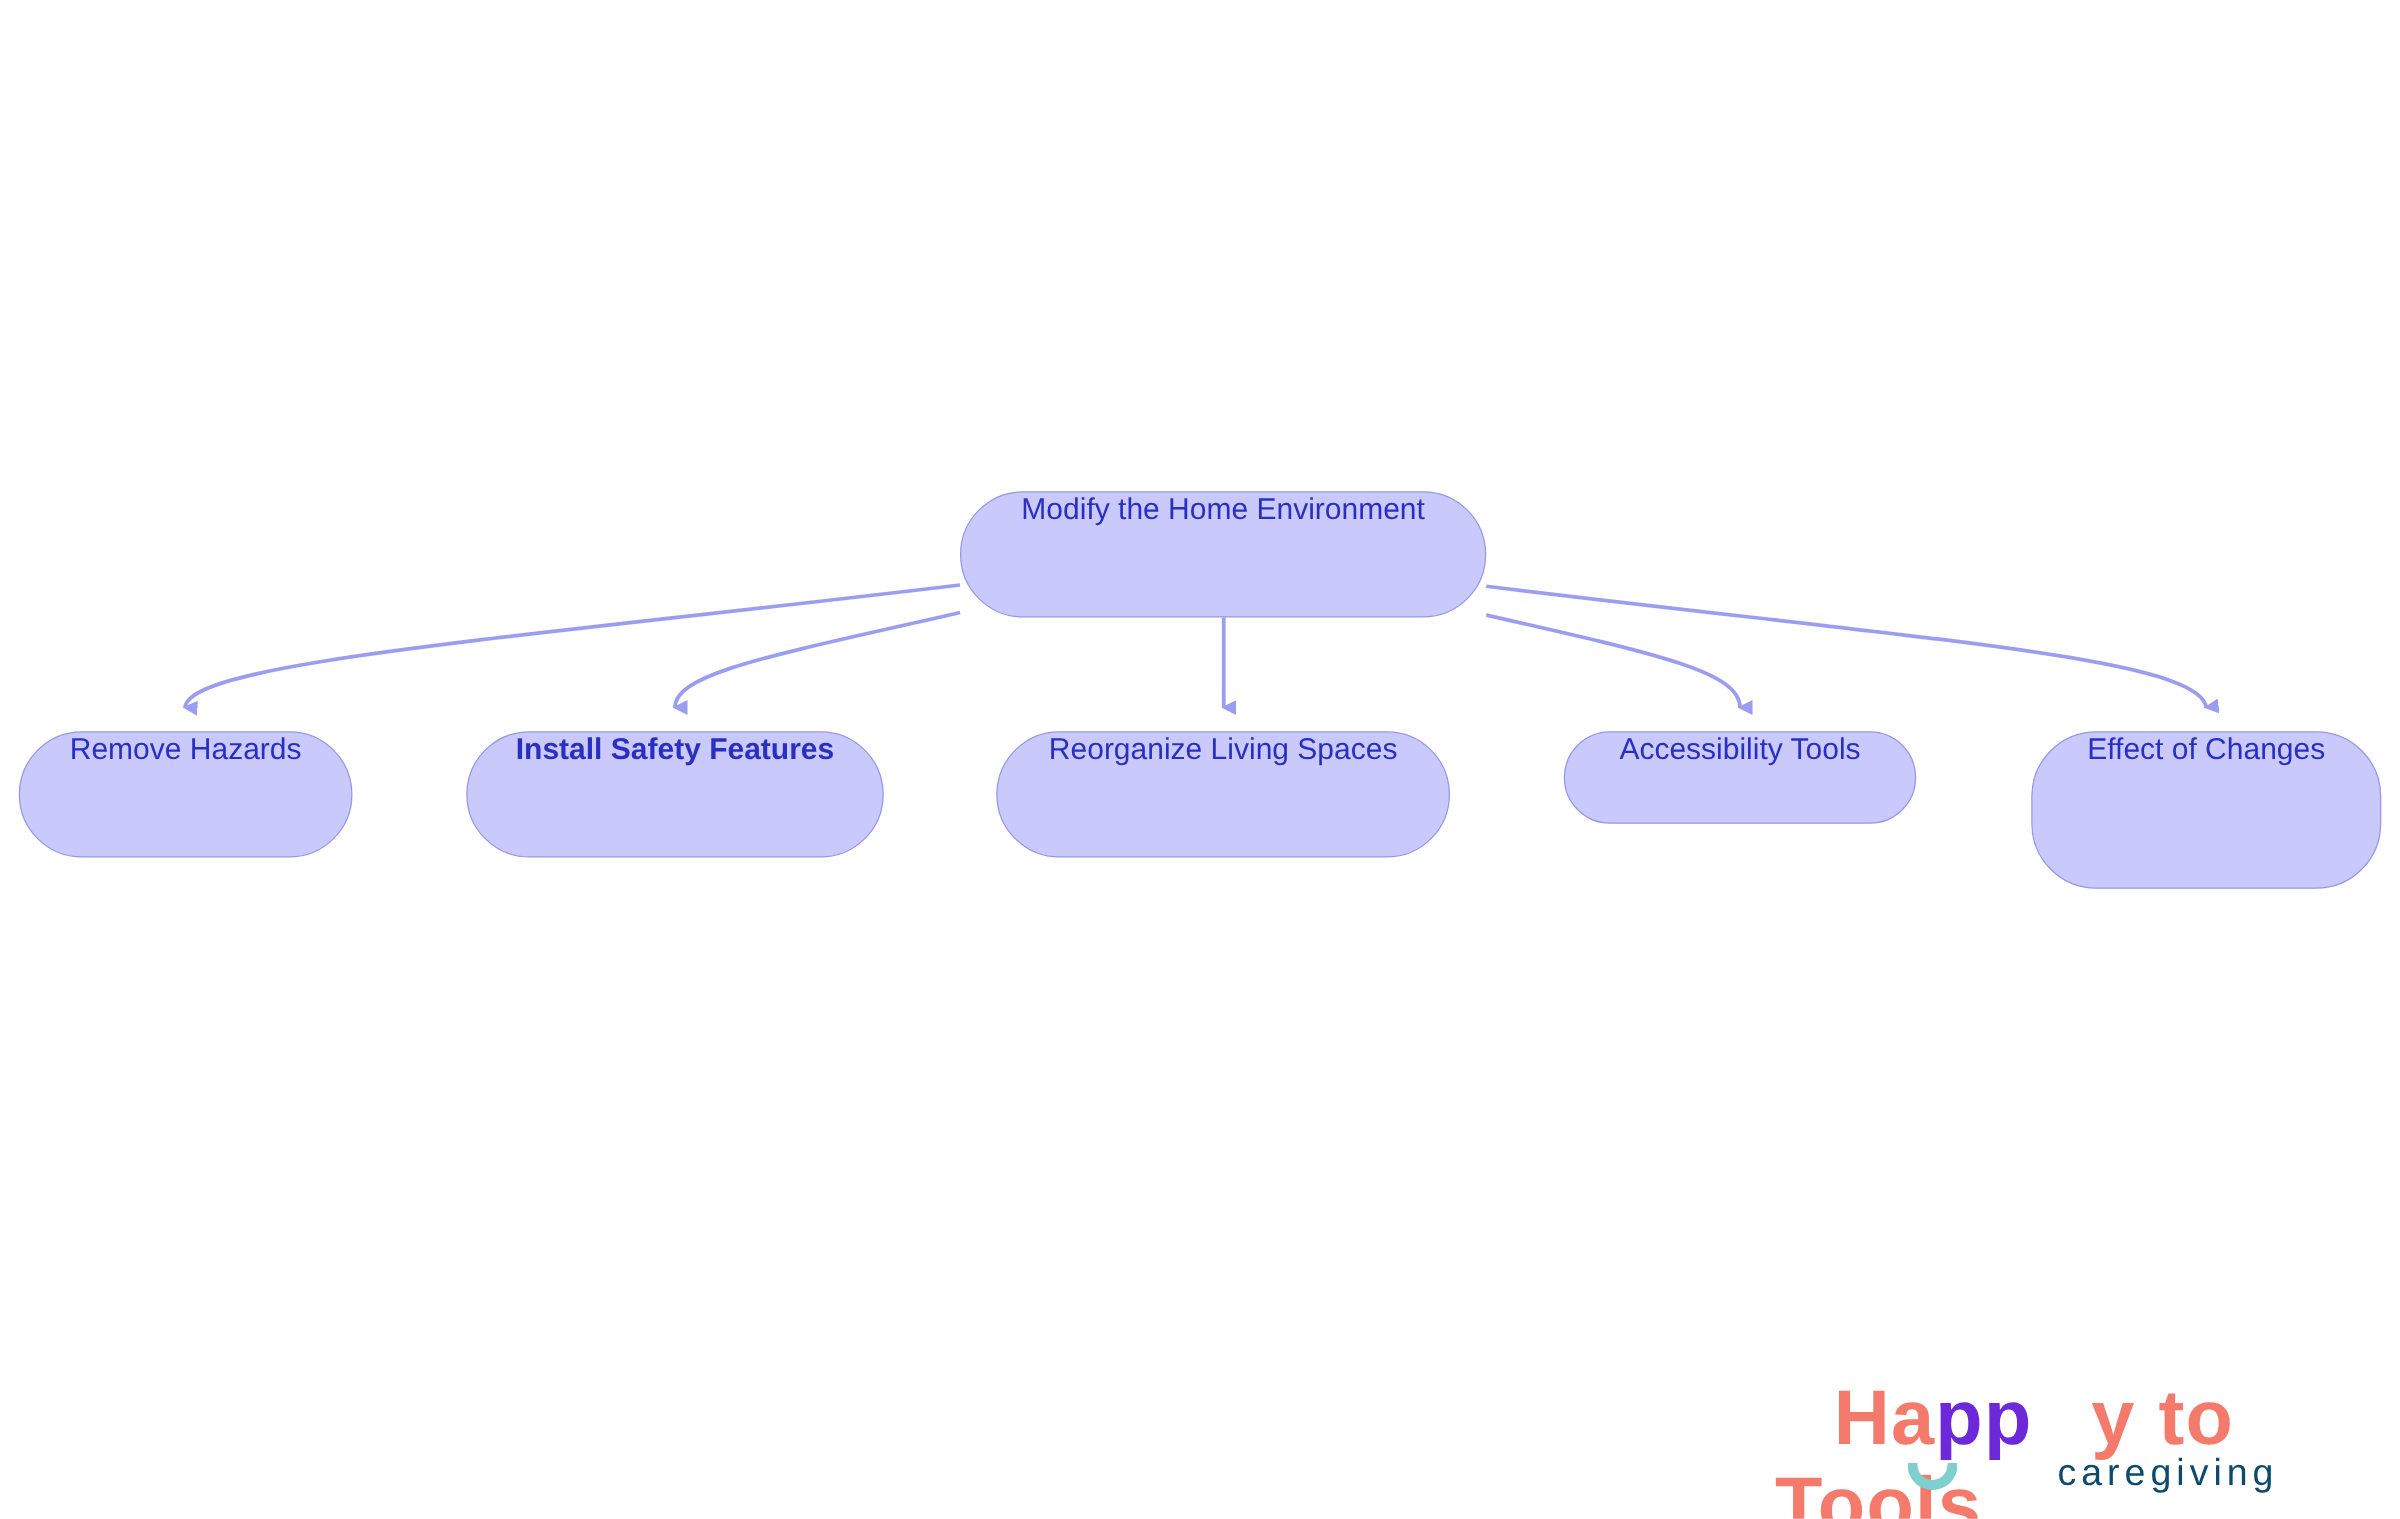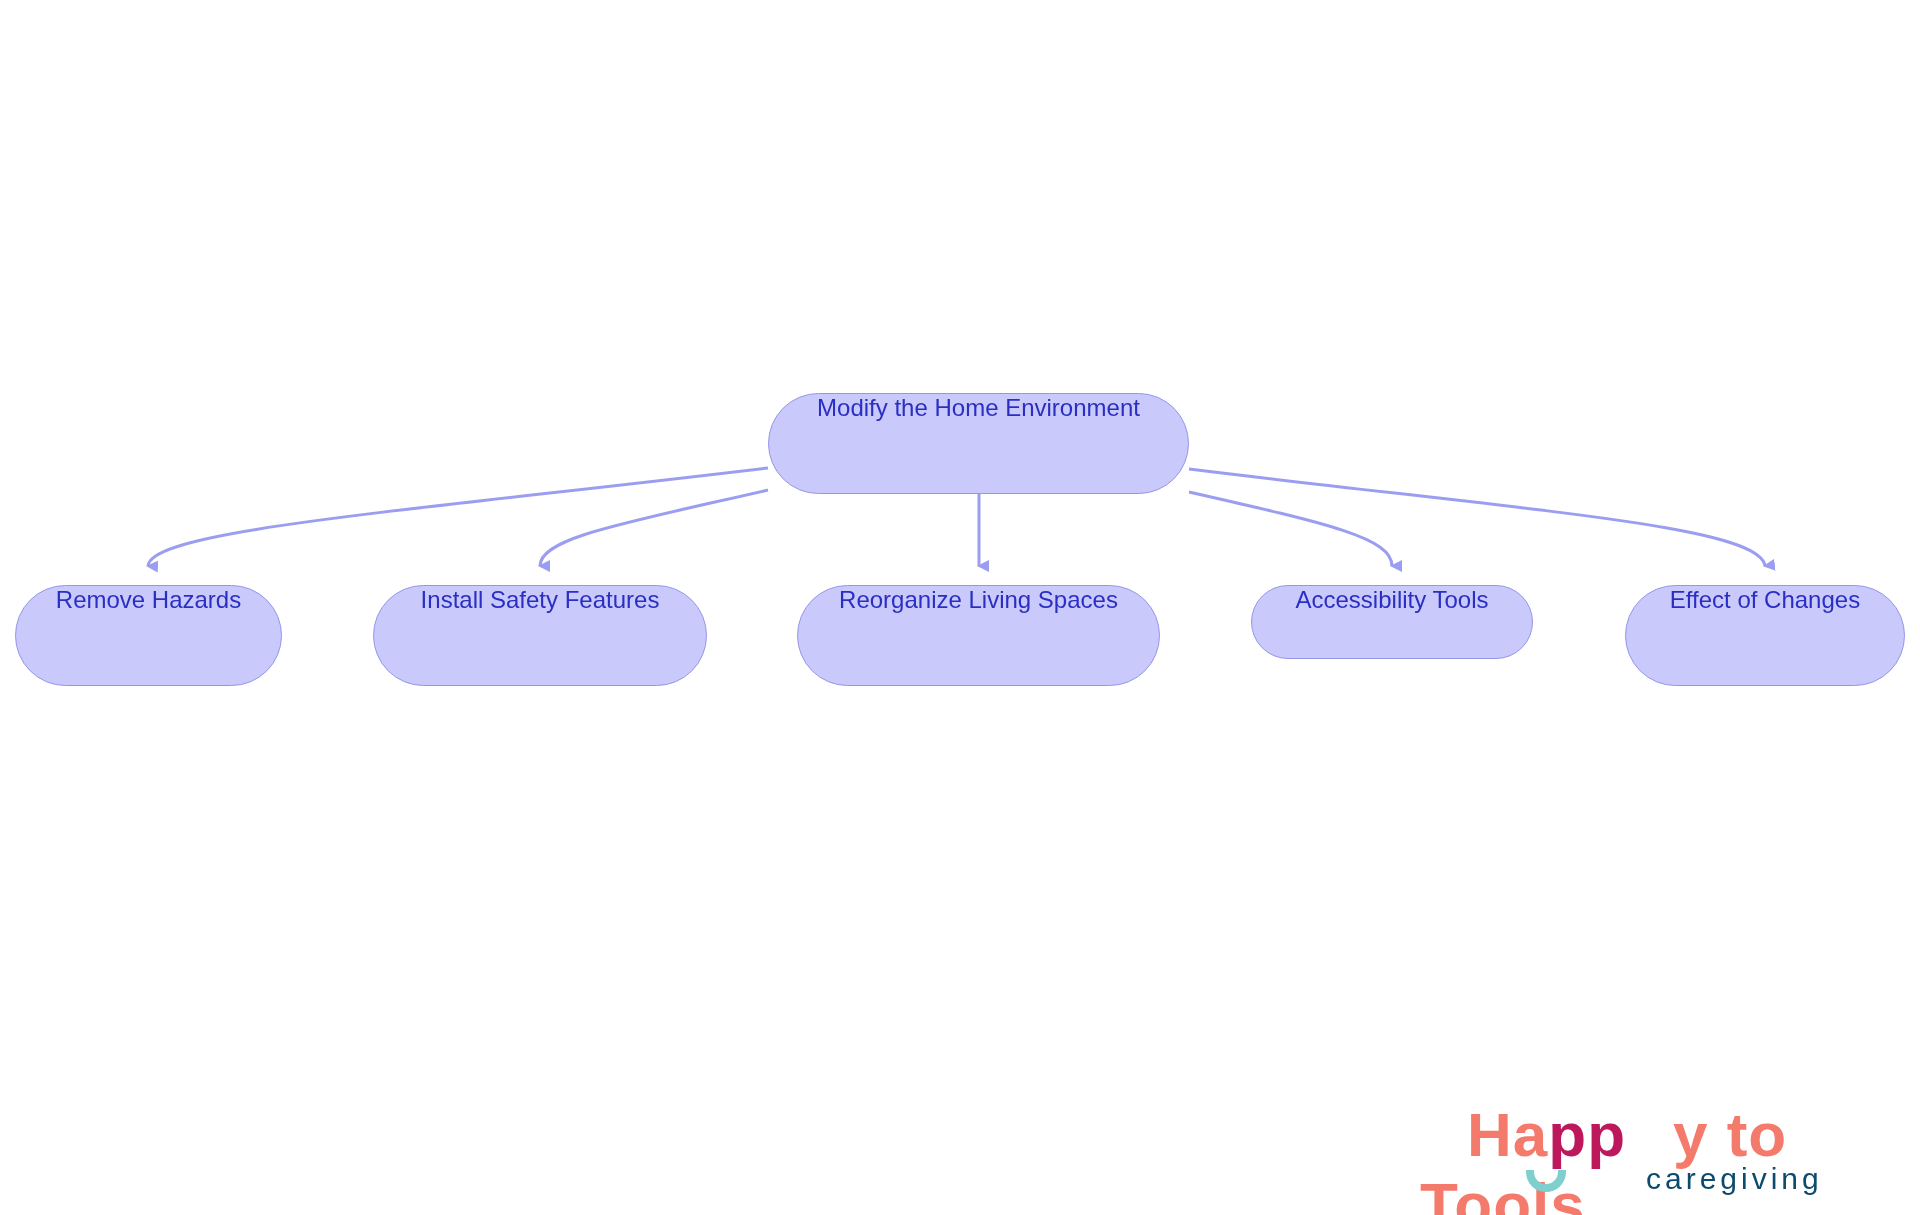--- a/index.html
+++ b/index.html
@@ -43,7 +43,7 @@
 <div class="node" style="left:15px; top:585px; width:267px; height:101px;">
   <span>Remove Hazards</span>
 </div>
-<div class="node" style="left:373px; top:585px; width:334px; height:101px;">
+<div class="node" style="left:373px; top:585px; width:334px; height:101px;font-weight:bold;">
   <span>Install Safety Features</span>
 </div>
 <div class="node" style="left:797px; top:585px; width:363px; height:101px;">

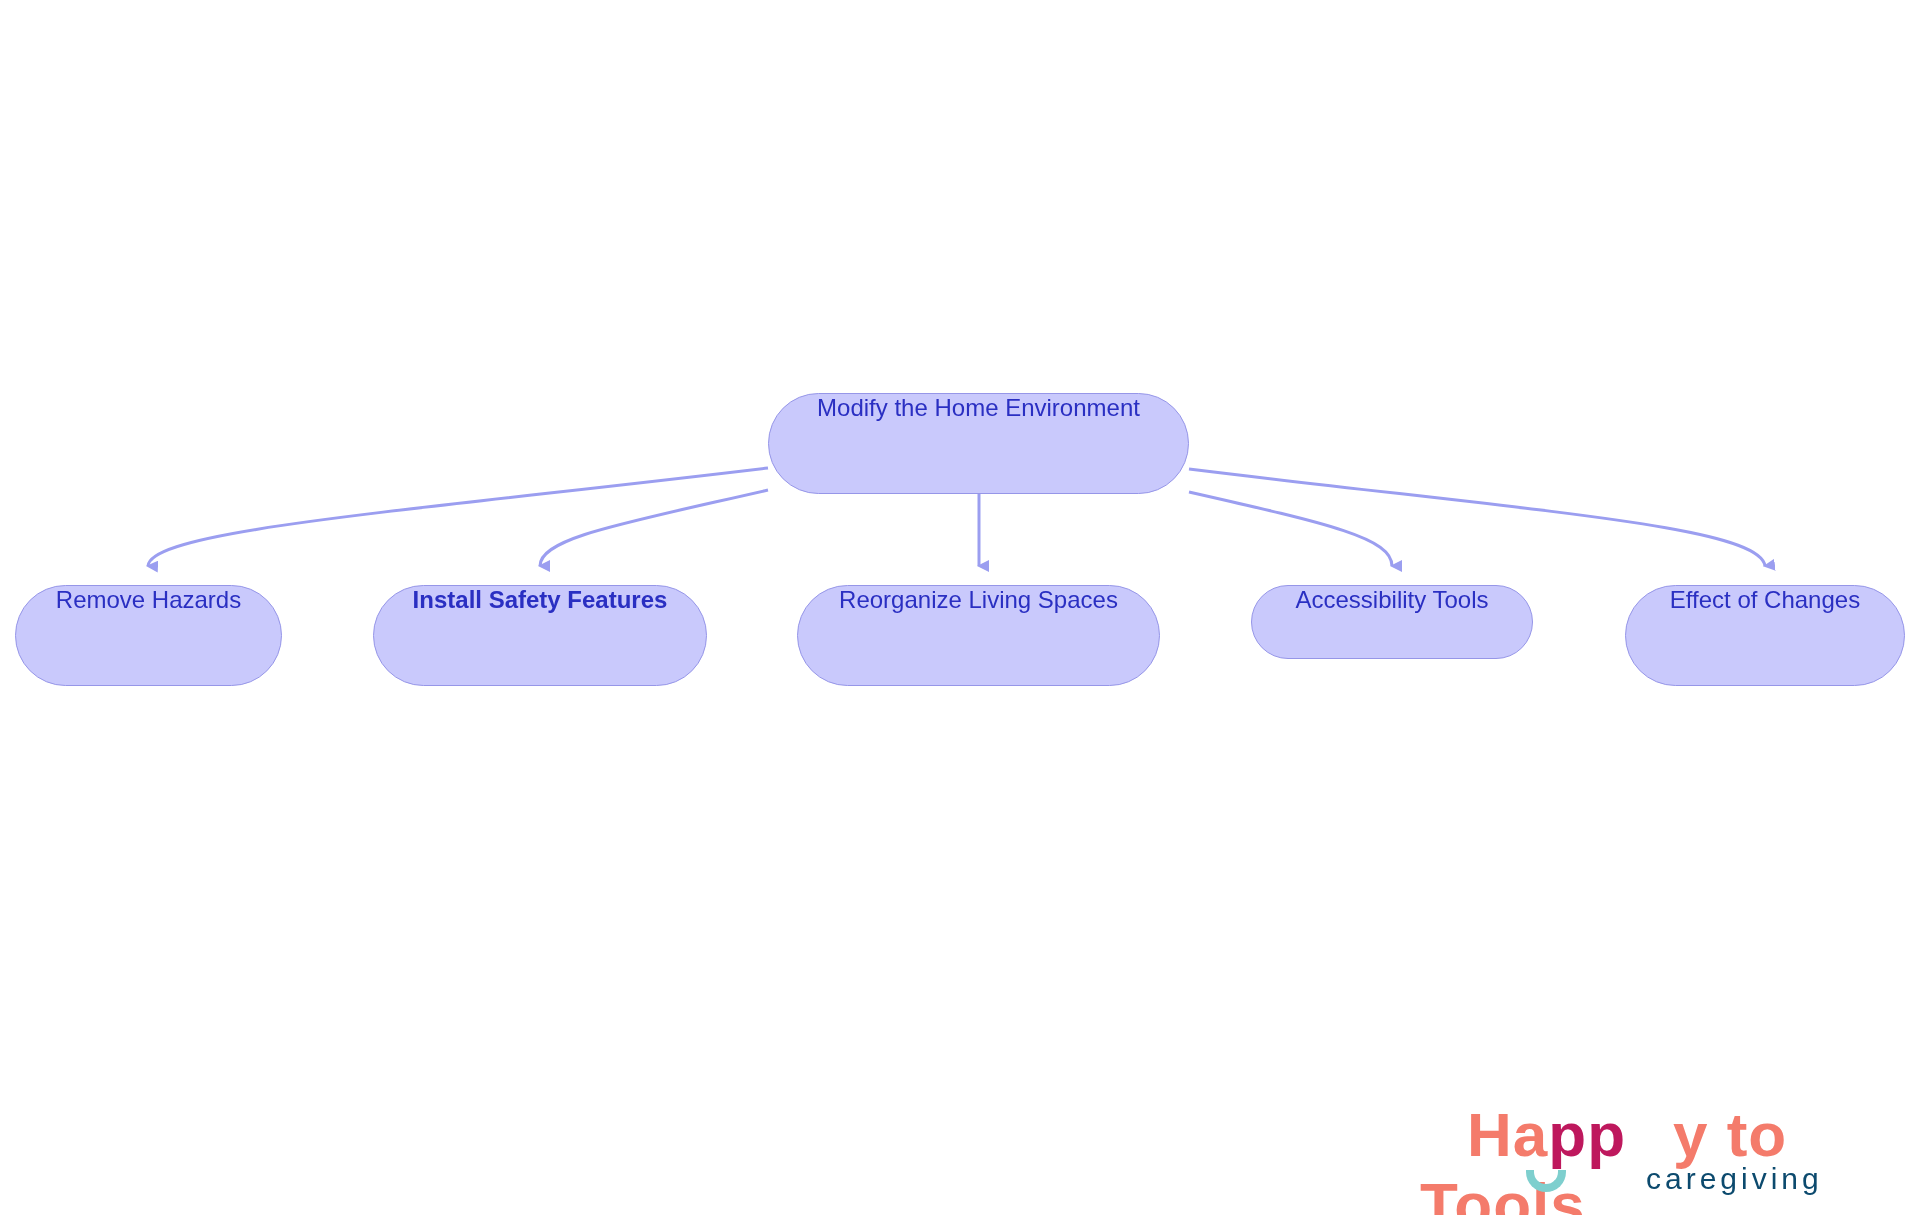--- a/index.html
+++ b/index.html
@@ -52,7 +52,7 @@
 <div class="node" style="left:1251px; top:585px; width:282px; height:74px;">
   <span>Accessibility Tools</span>
 </div>
-<div class="node" style="left:1625px; top:585px; width:280px; height:101px;">
+<div class="node" style="left:1625px; top:585px; width:280px; height:126px;">
   <span>Effect of Changes</span>
 </div>
 

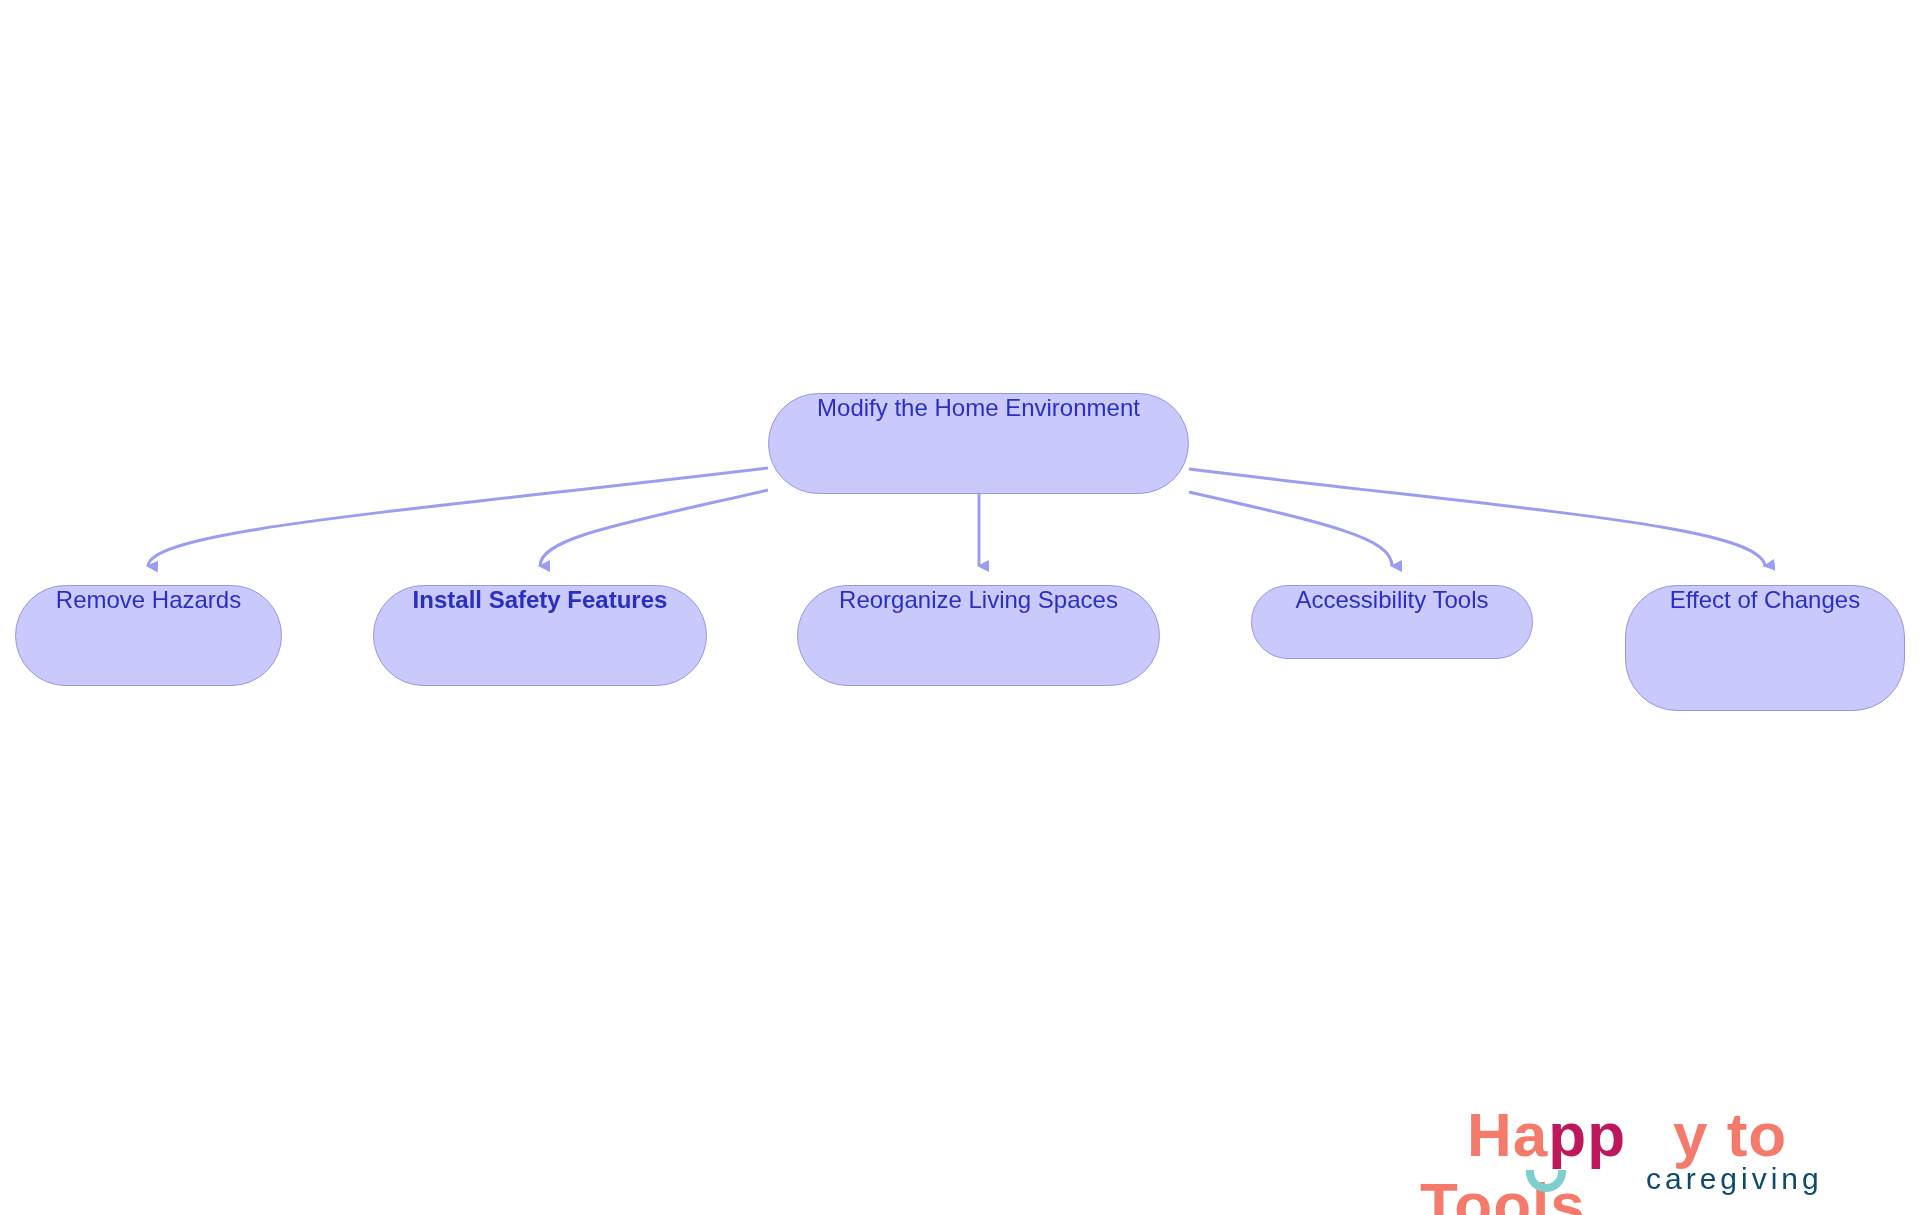--- a/index.html
+++ b/index.html
@@ -14,7 +14,7 @@
   .logo-main { position:absolute; left:0; top:0; font-size:62px; font-weight:bold;
                letter-spacing:1px; line-height:70px; }
   .logo-main .coral { color:#f47b6b;margin-left:47px; }
-  .logo-main .teal { color:#be185d; }
+  .logo-main .teal { color:#6d28d9; }
   .logo-sub { position:absolute; left:226px; top:62px; font-size:30px; color:#0c4a6e;
               letter-spacing:4px; }
   .smile { position:absolute; left:106px; top:70px; width:40px; height:22px;

